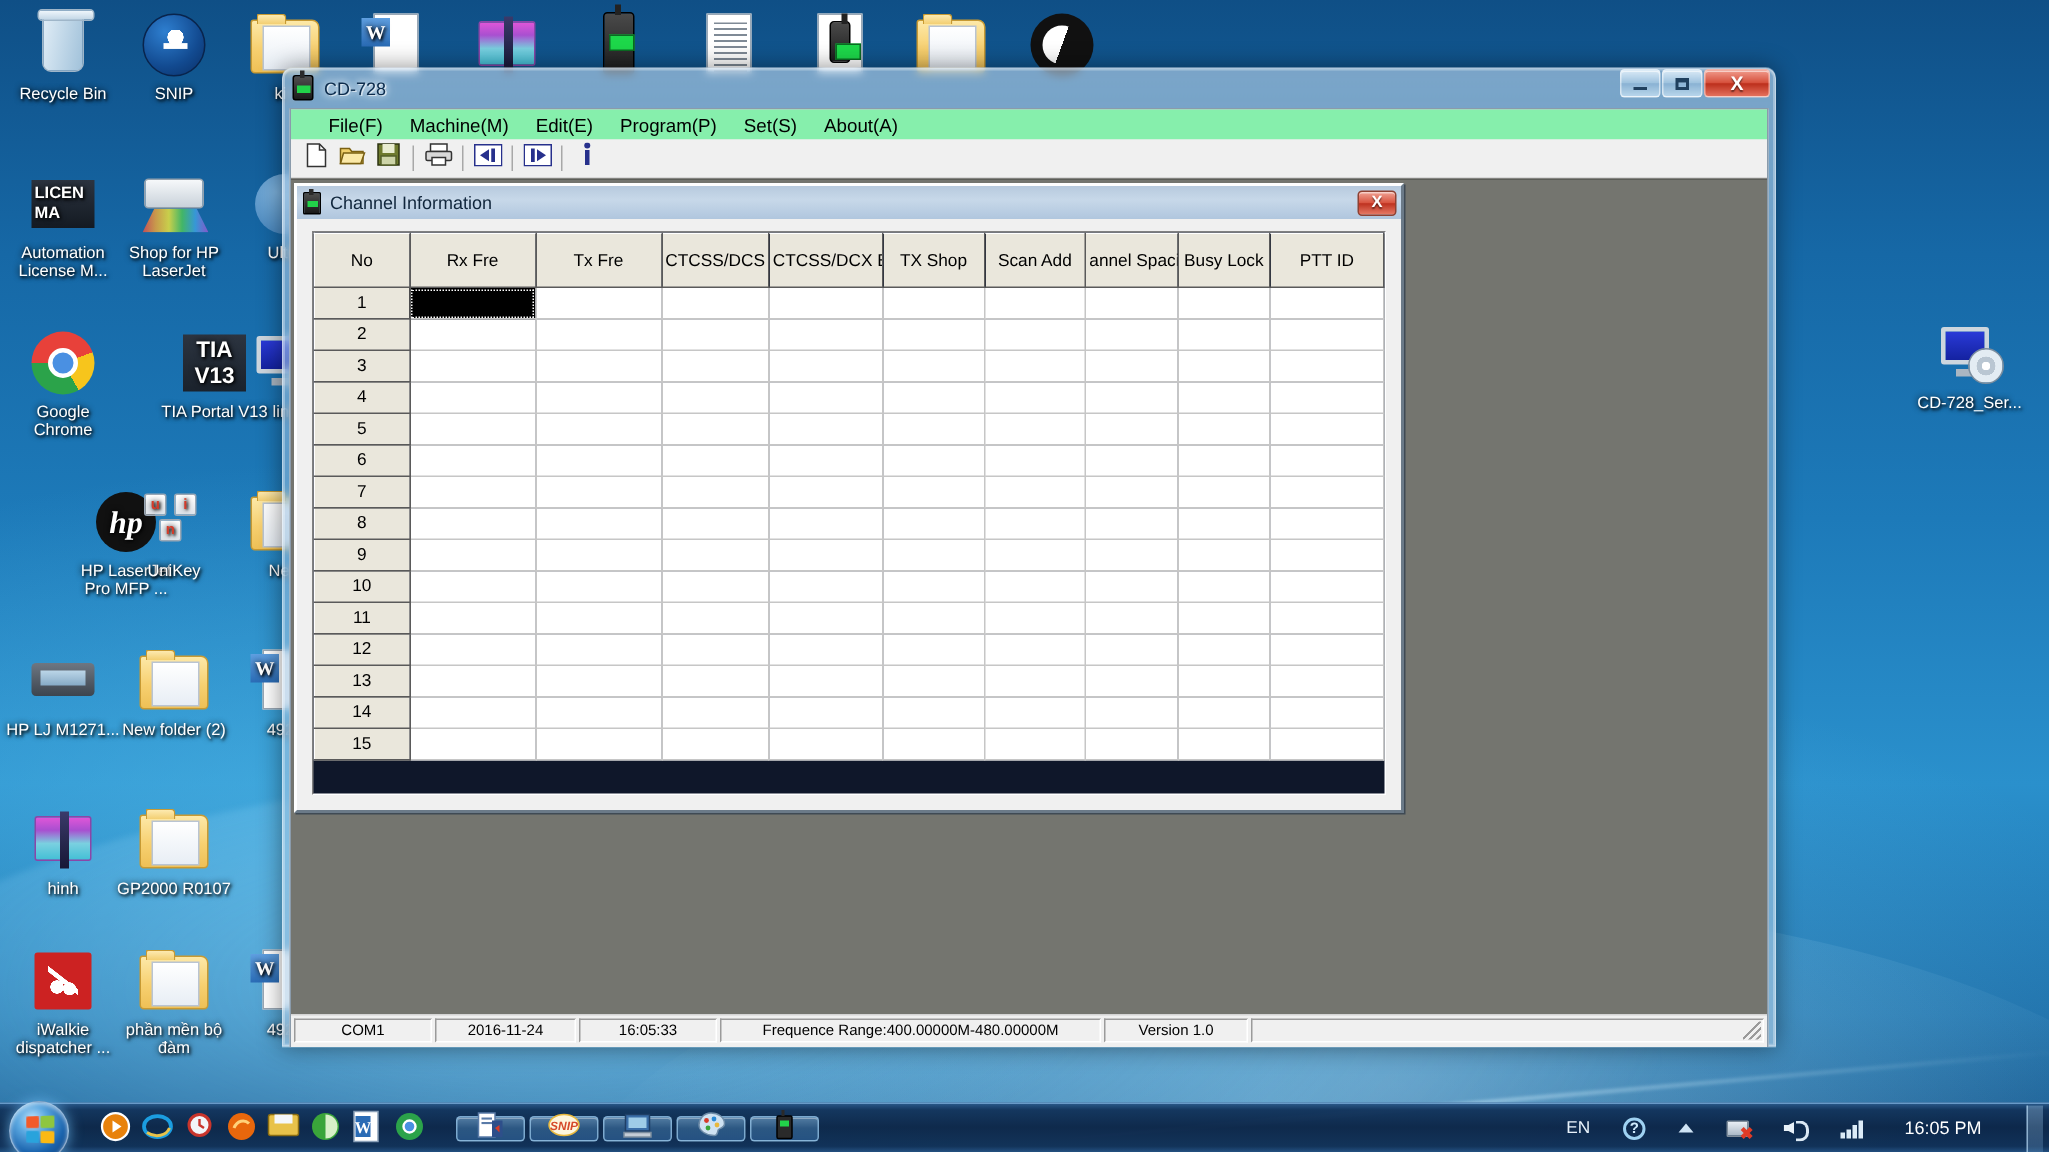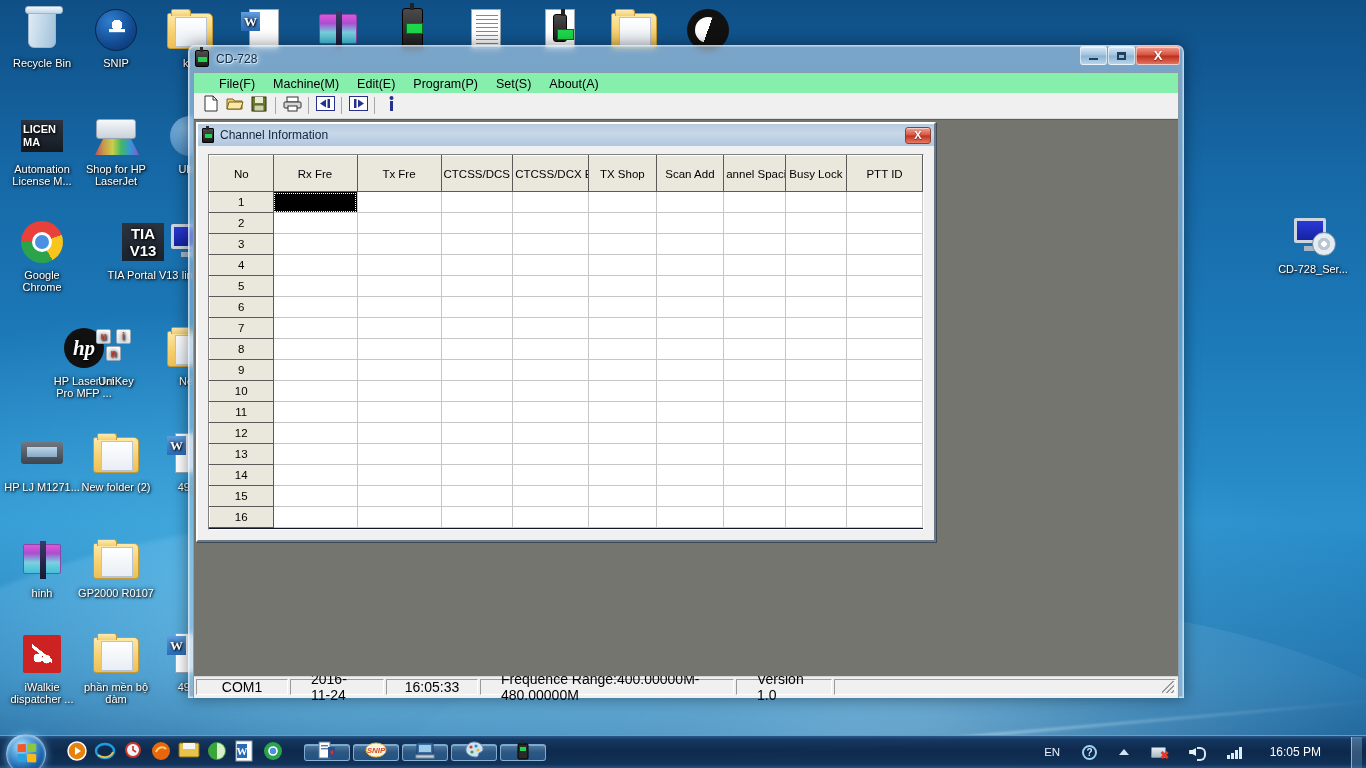--- a/index.html
+++ b/index.html
@@ -877,18 +877,6 @@
                       <td></td>
                       <td></td>
                     </tr>
-                    <tr>
-                      <td class="rowhdr">16</td>
-                      <td></td>
-                      <td></td>
-                      <td></td>
-                      <td></td>
-                      <td></td>
-                      <td></td>
-                      <td></td>
-                      <td></td>
-                      <td></td>
-                    </tr>
                   </tbody>
               </table>
             </div>

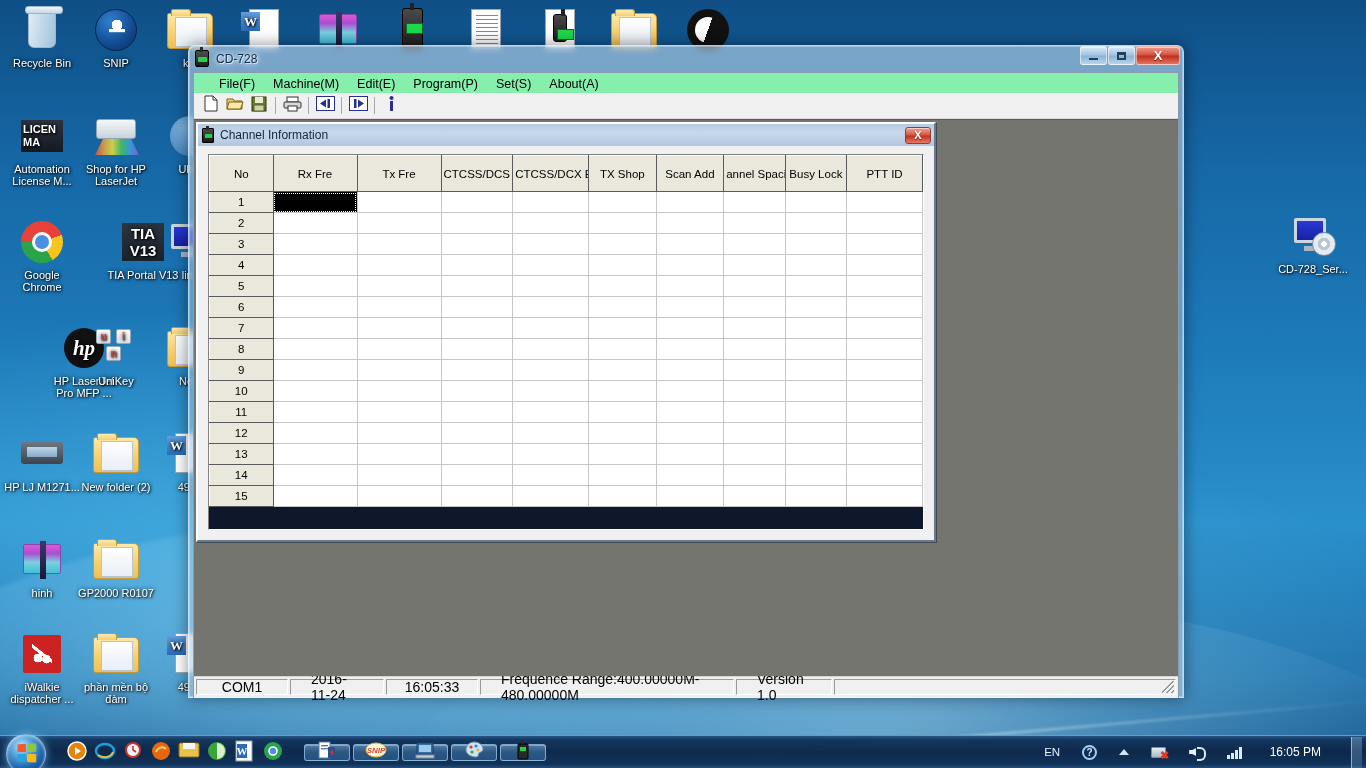--- a/index.html
+++ b/index.html
@@ -253,7 +253,7 @@
   .sb-cell {
     border:1px solid; border-color:#9a9a9a #ffffff #ffffff #9a9a9a;
     display:flex; align-items:center; justify-content:center;
-    font-size:14px; color:#000; padding:0 20px; background:#f0f0f0;
+    font-size:10px; color:#000; padding:0 20px; background:#f0f0f0;
   }
   .sb-c1 { width:92px; }
   .sb-c2 { width:94px; }

